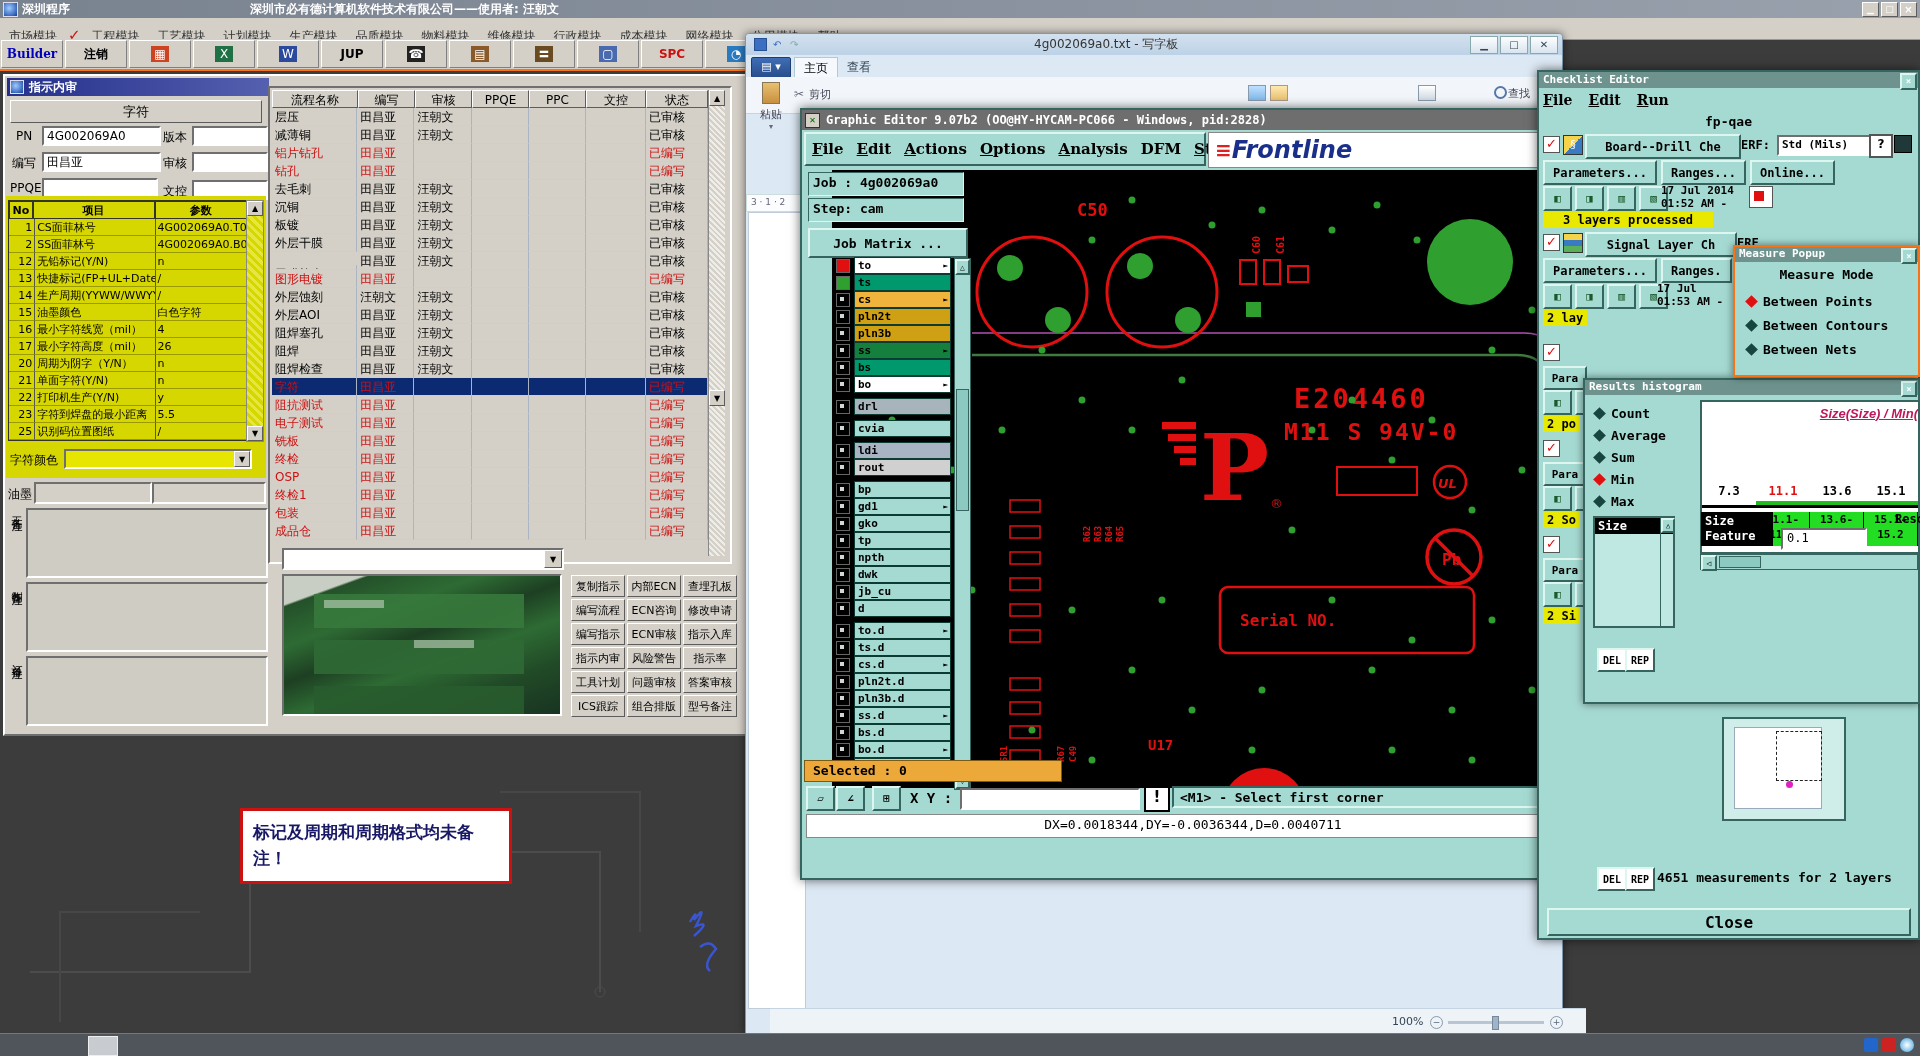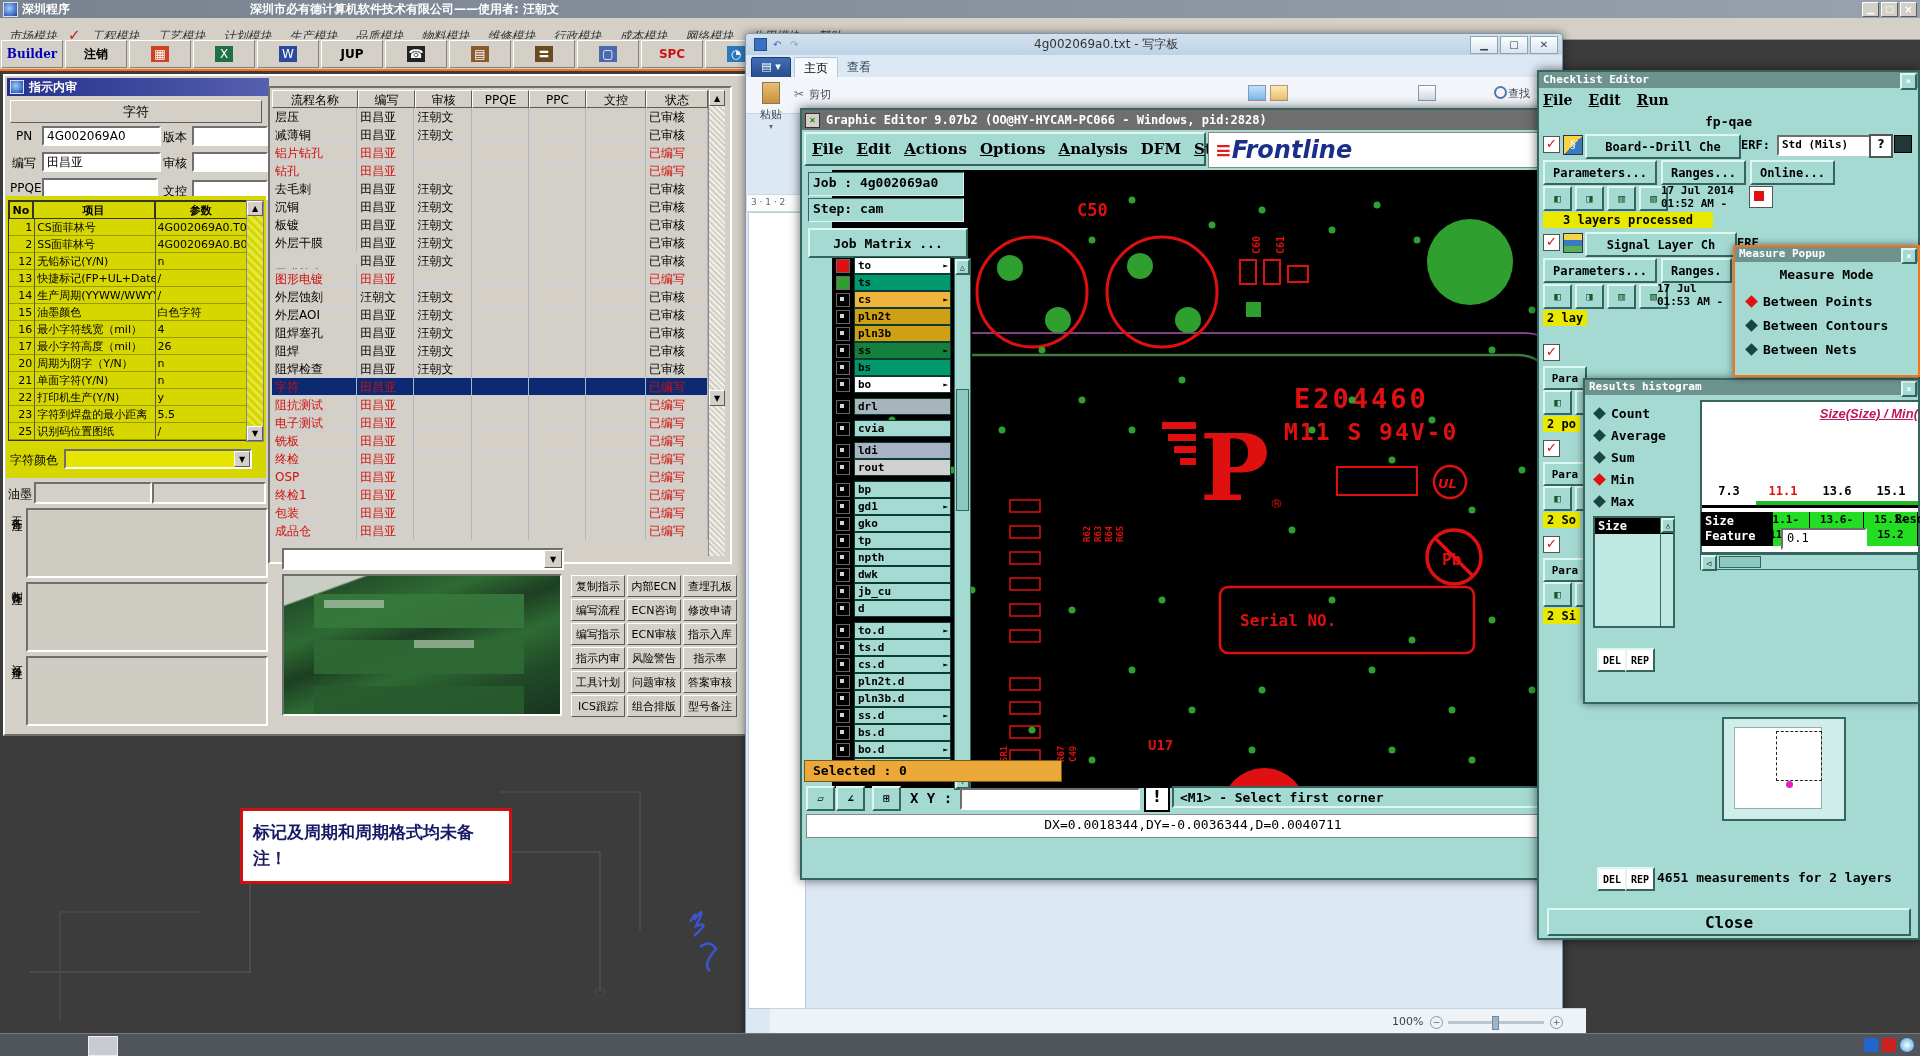--- a/index.html
+++ b/index.html
@@ -30,7 +30,7 @@
   .ptr.hd{height:18px;line-height:18px;font-weight:bold;text-align:center;}
   .ptr.hd .c{border:1px solid #333;text-align:center;padding:0;}
   
-  .mi{display:inline-block;margin:8px 9px;color:#333;font-style:italic;}
+  .mi{display:inline-block;margin:8px 9px;color:#333;}
   .tcell{height:26px;margin:1px;padding:0 6px;display:flex;align-items:center;justify-content:center;
          border:1px solid;border-color:#fff #808080 #808080 #fff;font-size:12px;}
   .acbtn{width:52px;height:20px;margin:1px;font-size:11px;display:flex;align-items:center;justify-content:center;

